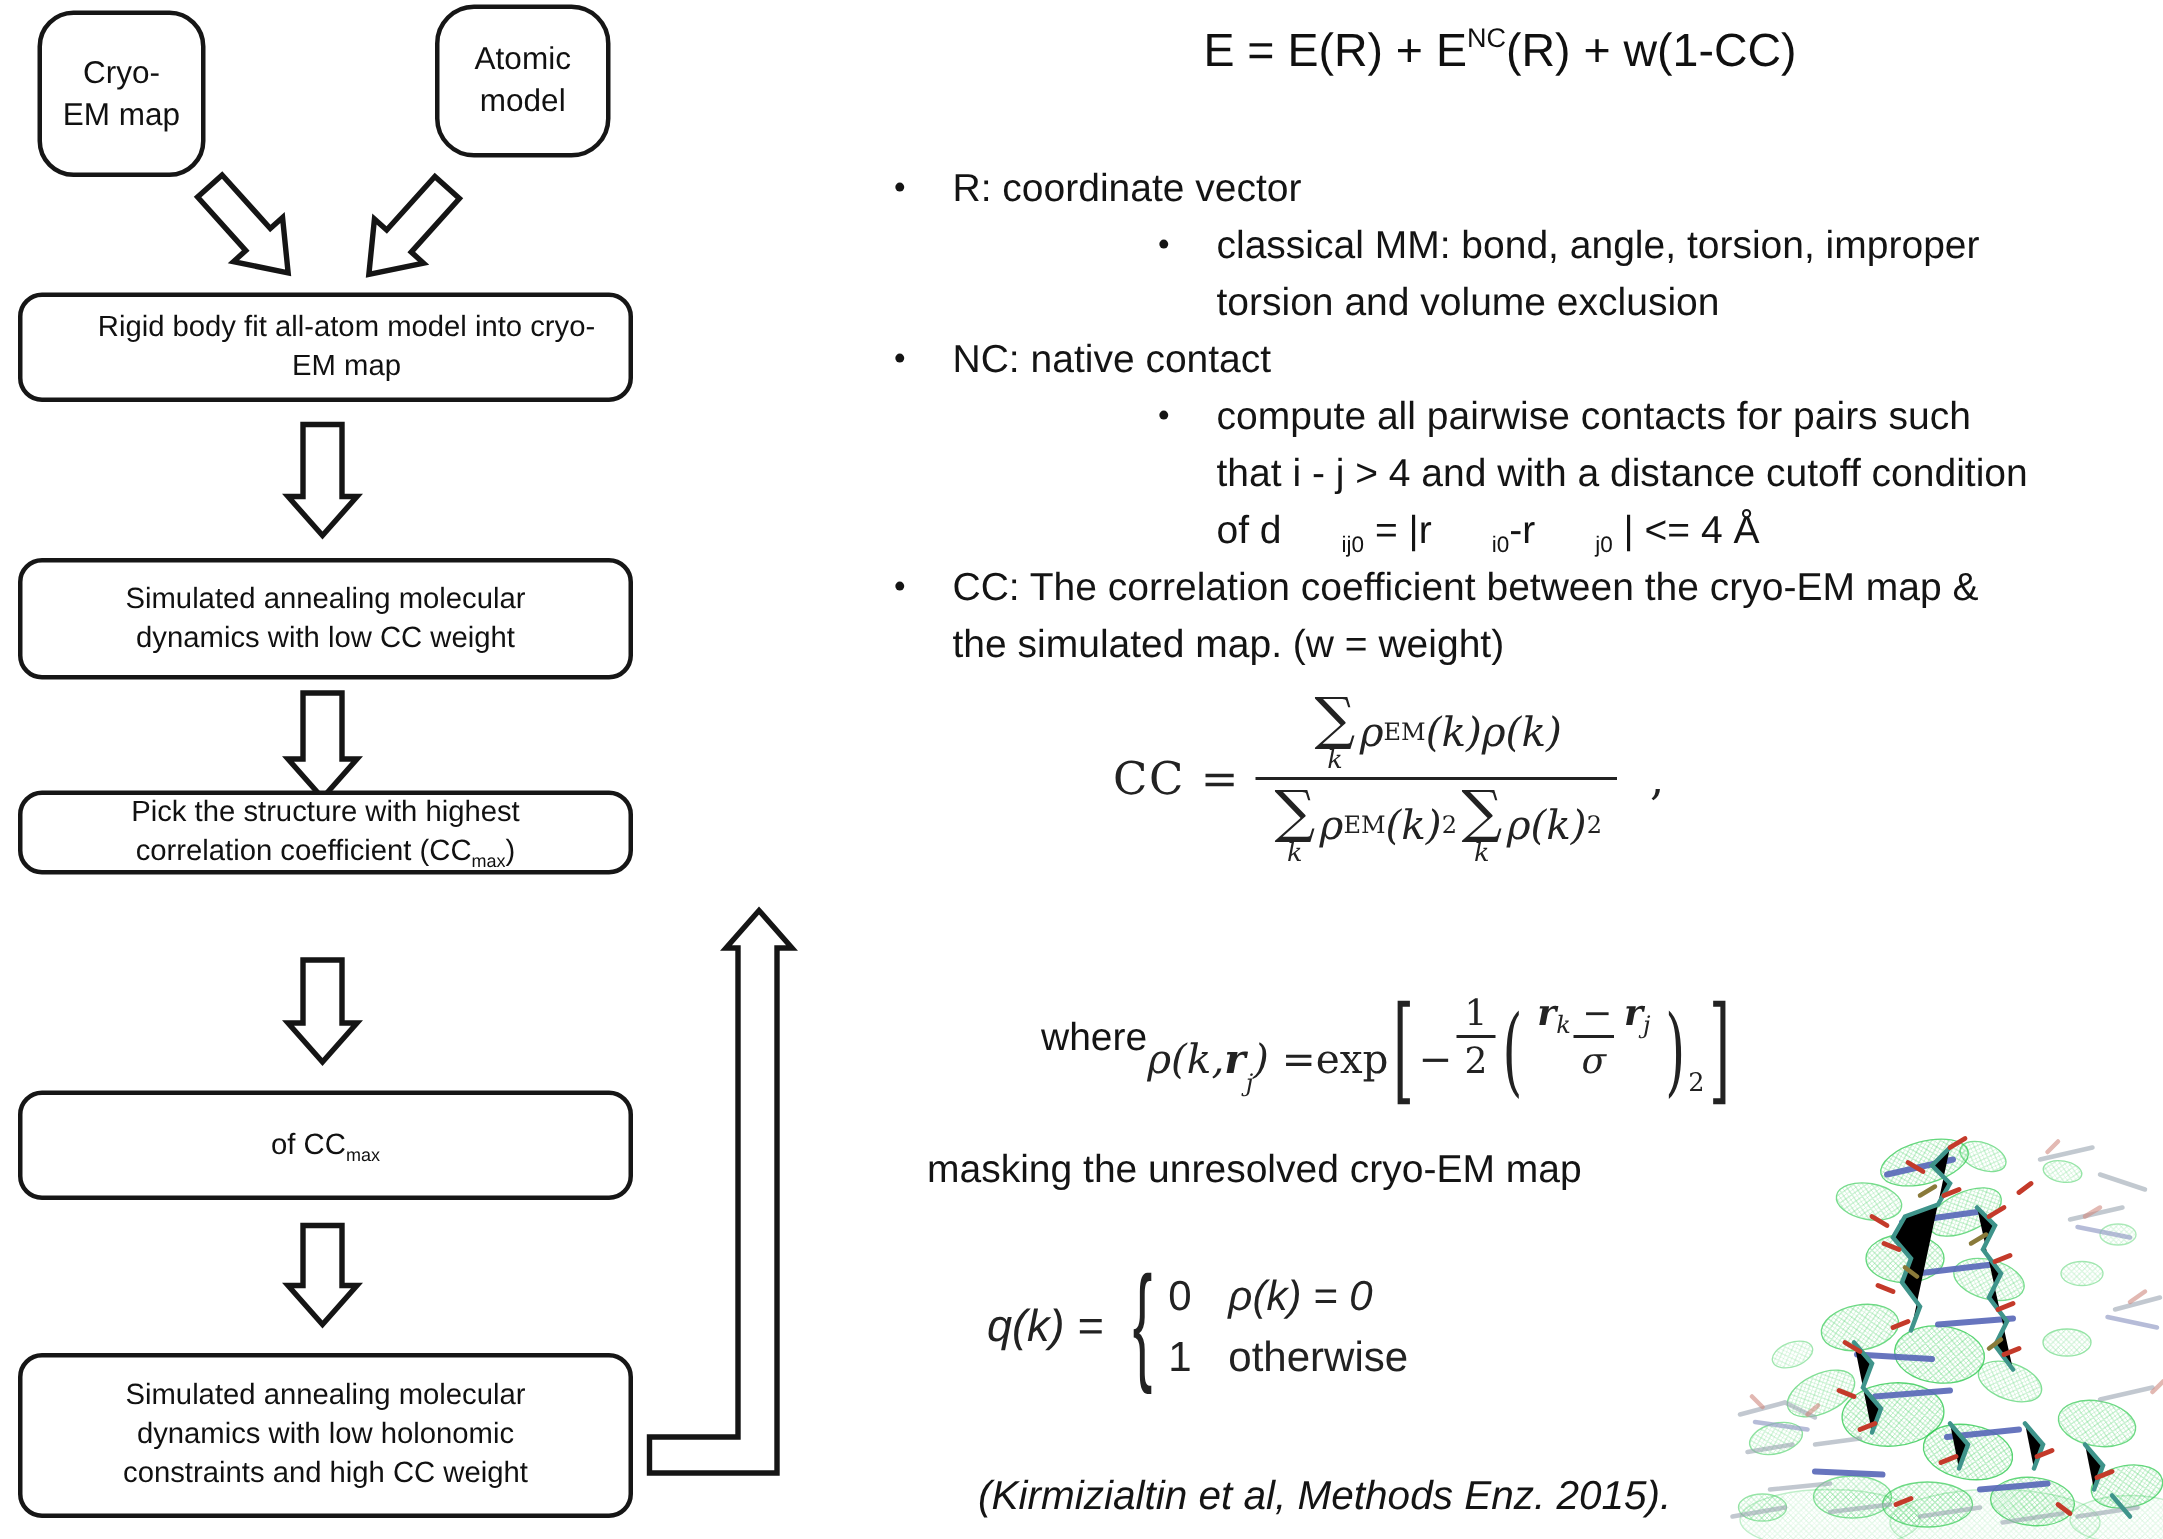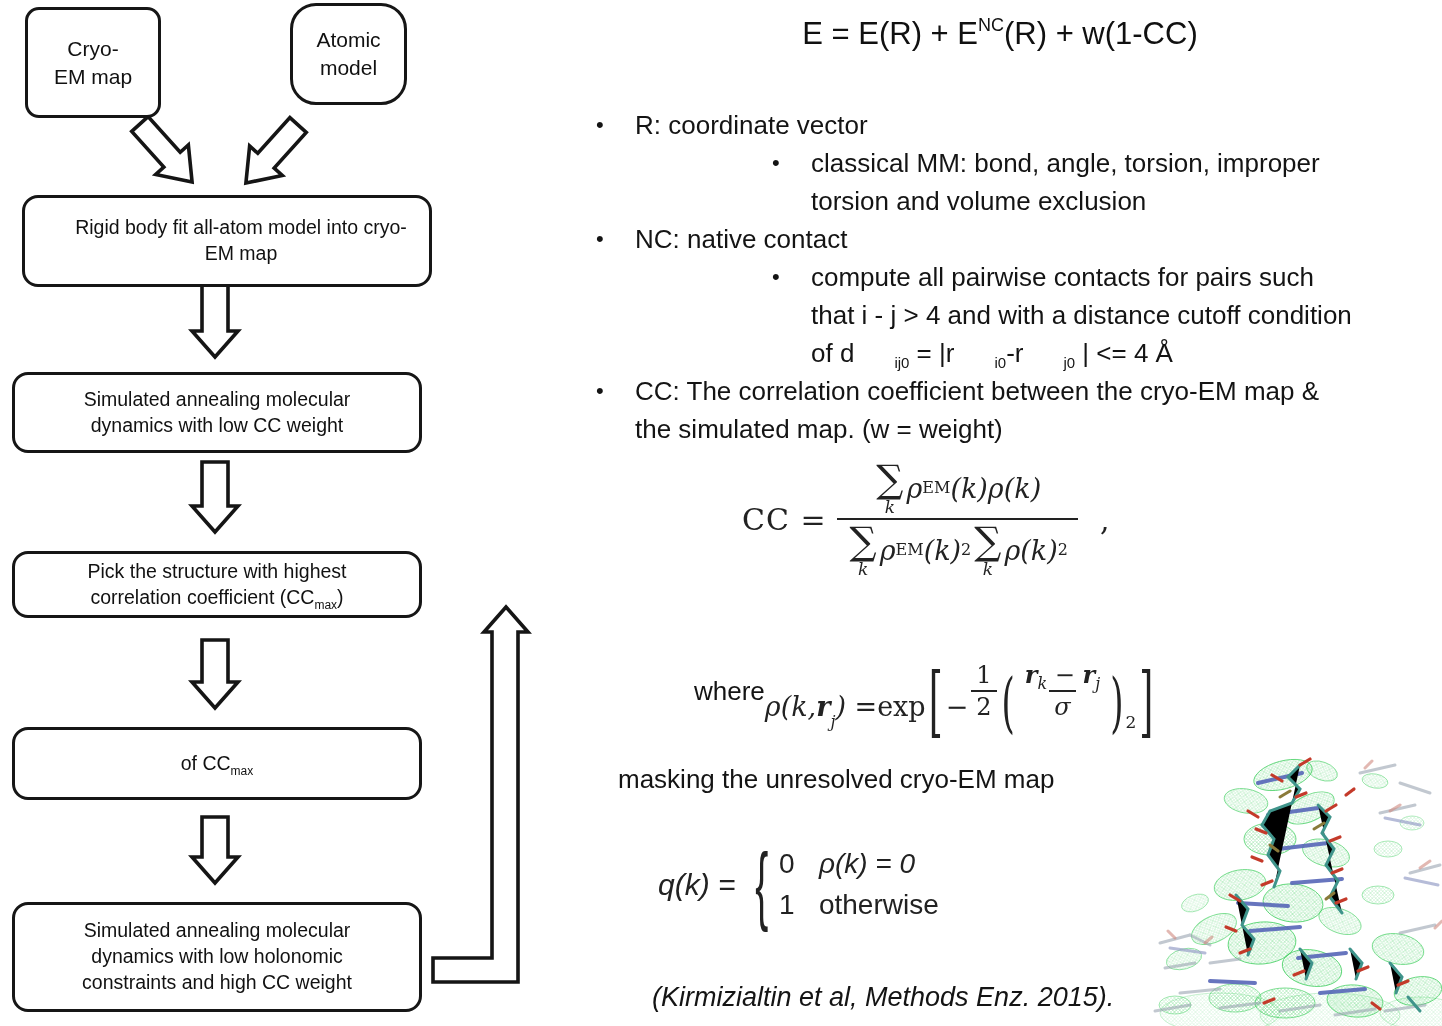--- a/index.html
+++ b/index.html
@@ -9,7 +9,7 @@
   .fbox{position:absolute;box-sizing:border-box;border:3px solid #161616;border-radius:16px;
         background:#fff;display:flex;flex-direction:column;justify-content:center;align-items:center;
         text-align:center;line-height:1.32;font-size:19.5px;color:#111;}
-  #box-cryo{left:25px;top:7px;width:136px;height:111px;border-radius:14px;font-size:21px;}
+  #box-cryo{left:25px;top:7px;width:112px;height:111px;border-radius:24px;font-size:21px;}
   #box-atomic{left:290px;top:3px;width:117px;height:102px;border-radius:26px;font-size:21px;}
   #box-rigid{left:22px;top:195px;width:410px;height:92px;padding-left:28px;}
   #box-salow{left:12px;top:372px;width:410px;height:81px;}

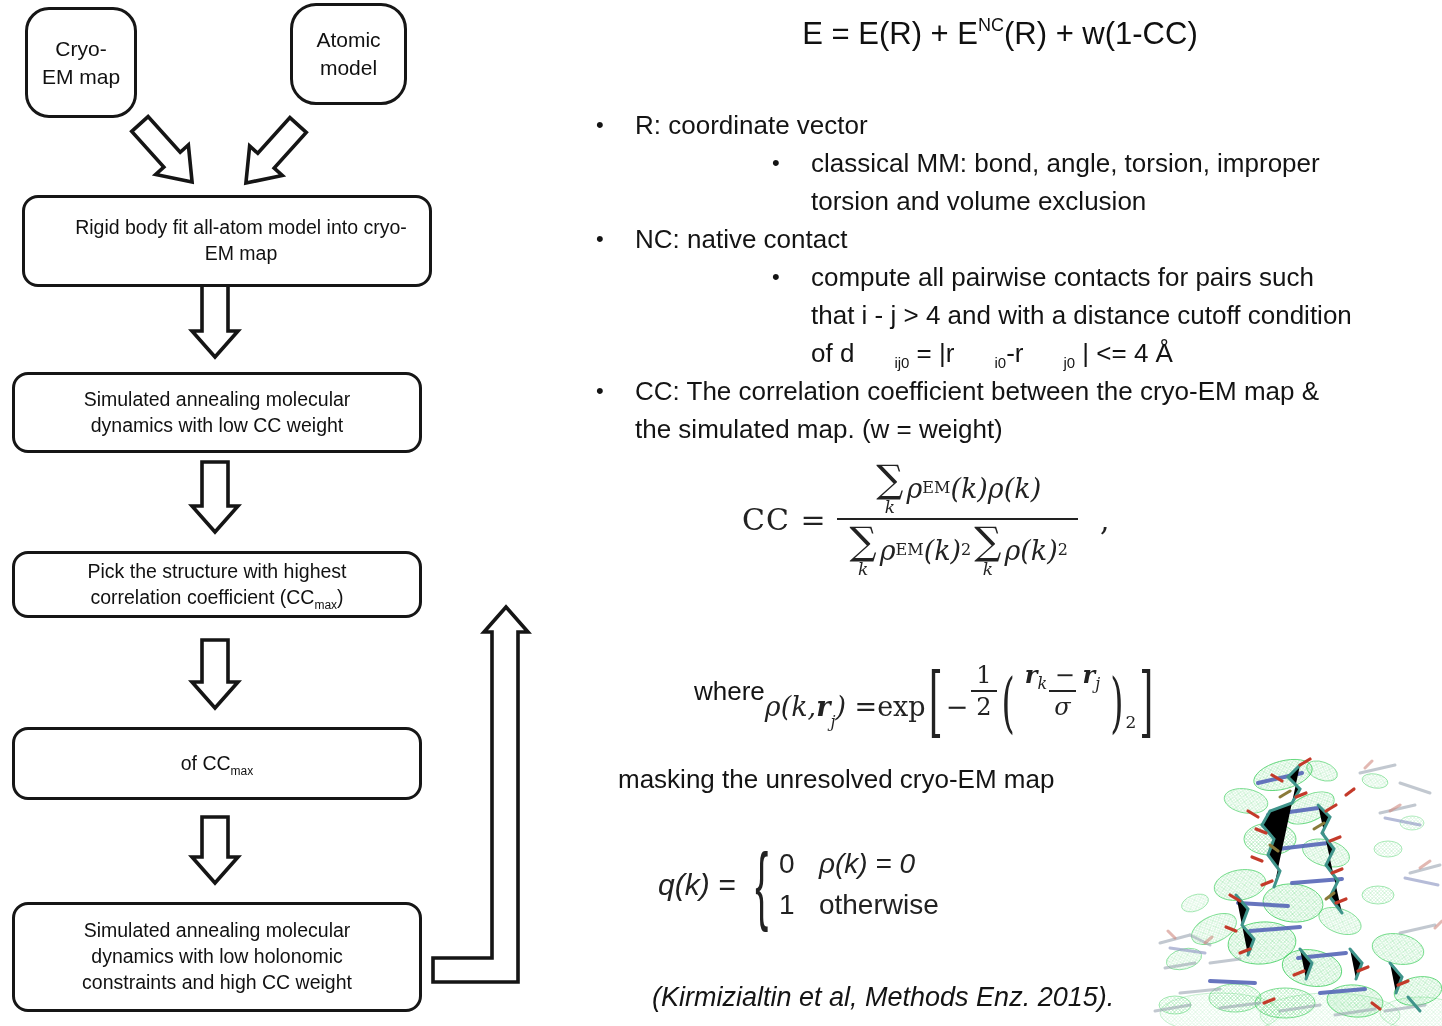--- a/index.html
+++ b/index.html
@@ -11,7 +11,7 @@
         text-align:center;line-height:1.32;font-size:19.5px;color:#111;}
   #box-cryo{left:25px;top:7px;width:112px;height:111px;border-radius:24px;font-size:21px;}
   #box-atomic{left:290px;top:3px;width:117px;height:102px;border-radius:26px;font-size:21px;}
-  #box-rigid{left:22px;top:195px;width:410px;height:92px;padding-left:28px;}
+  #box-rigid{left:12px;top:195px;width:410px;height:73px;padding-left:28px;}
   #box-salow{left:12px;top:372px;width:410px;height:81px;}
   #box-pick{left:12px;top:551px;width:410px;height:67px;}
   #box-filter{left:12px;top:727px;width:410px;height:73px;}

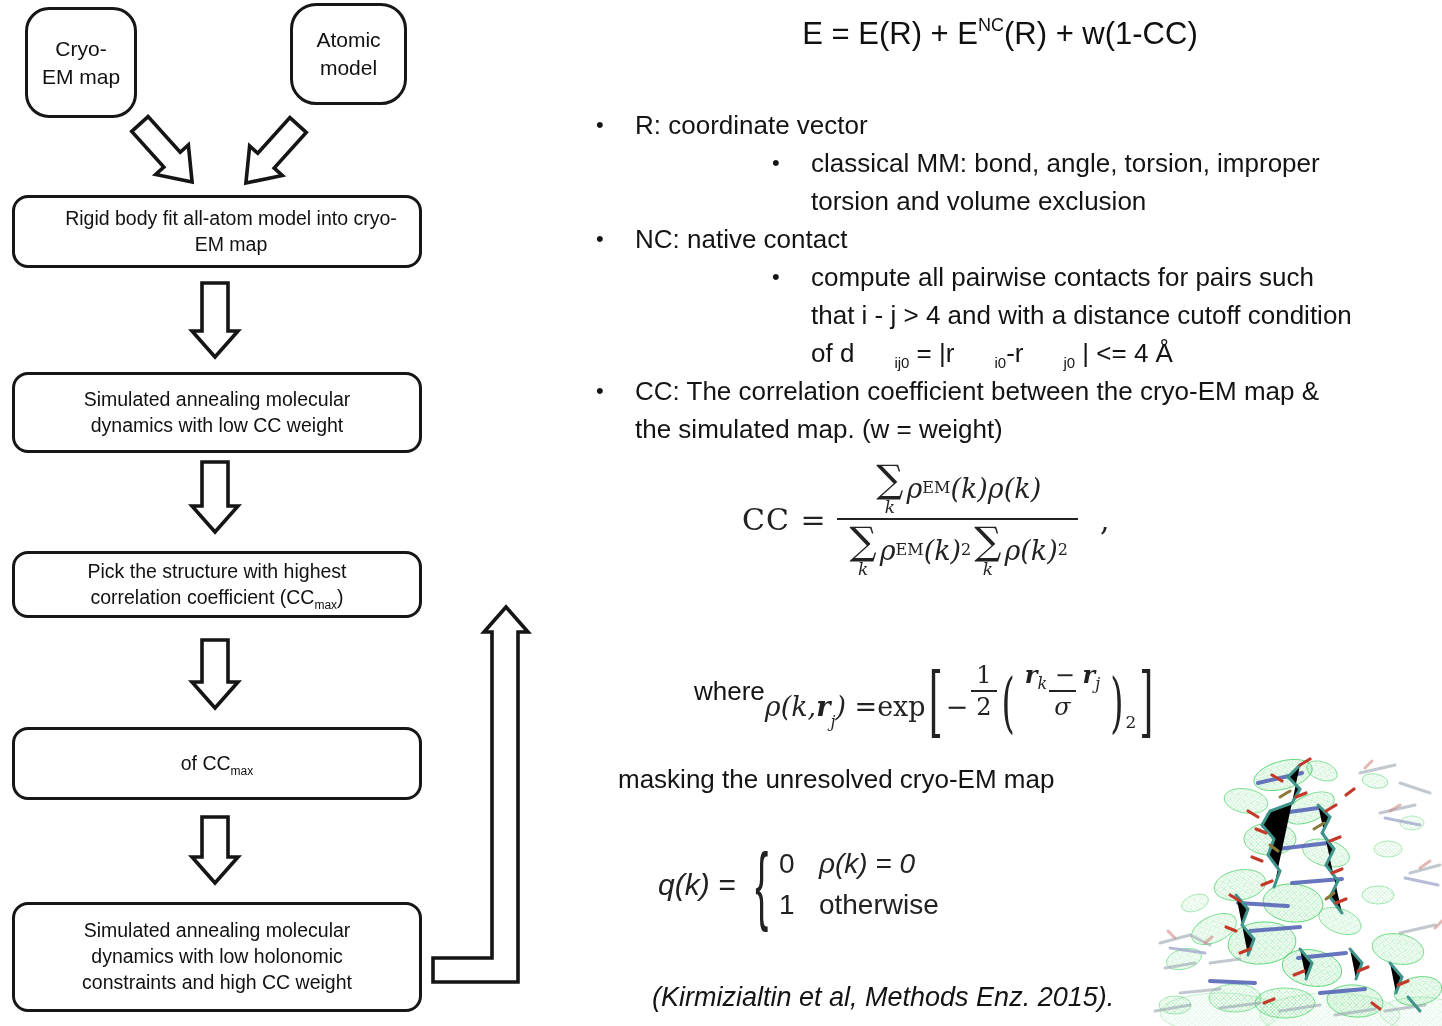--- a/index.html
+++ b/index.html
@@ -13,7 +13,7 @@
   #box-atomic{left:290px;top:3px;width:117px;height:102px;border-radius:26px;font-size:21px;}
   #box-rigid{left:12px;top:195px;width:410px;height:73px;padding-left:28px;}
   #box-salow{left:12px;top:372px;width:410px;height:81px;}
-  #box-pick{left:12px;top:551px;width:410px;height:67px;}
+  #box-pick{left:12px;top:527px;width:410px;height:56px;}
   #box-filter{left:12px;top:727px;width:410px;height:73px;}
   #box-sahigh{left:12px;top:902px;width:410px;height:110px;}
   .fbox sub{font-size:12px;line-height:0;}

